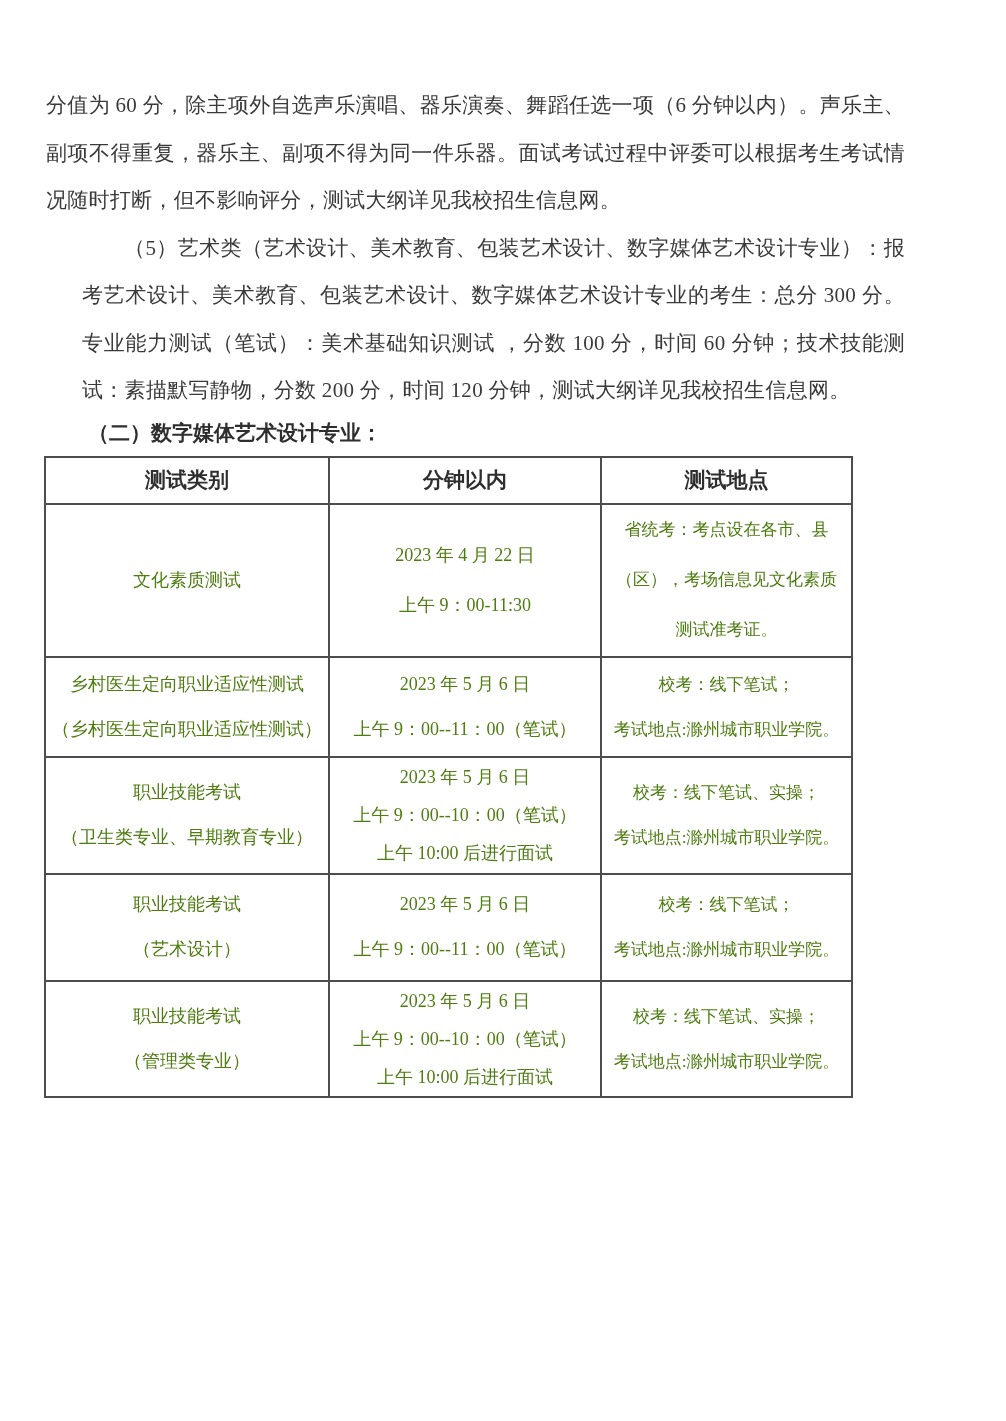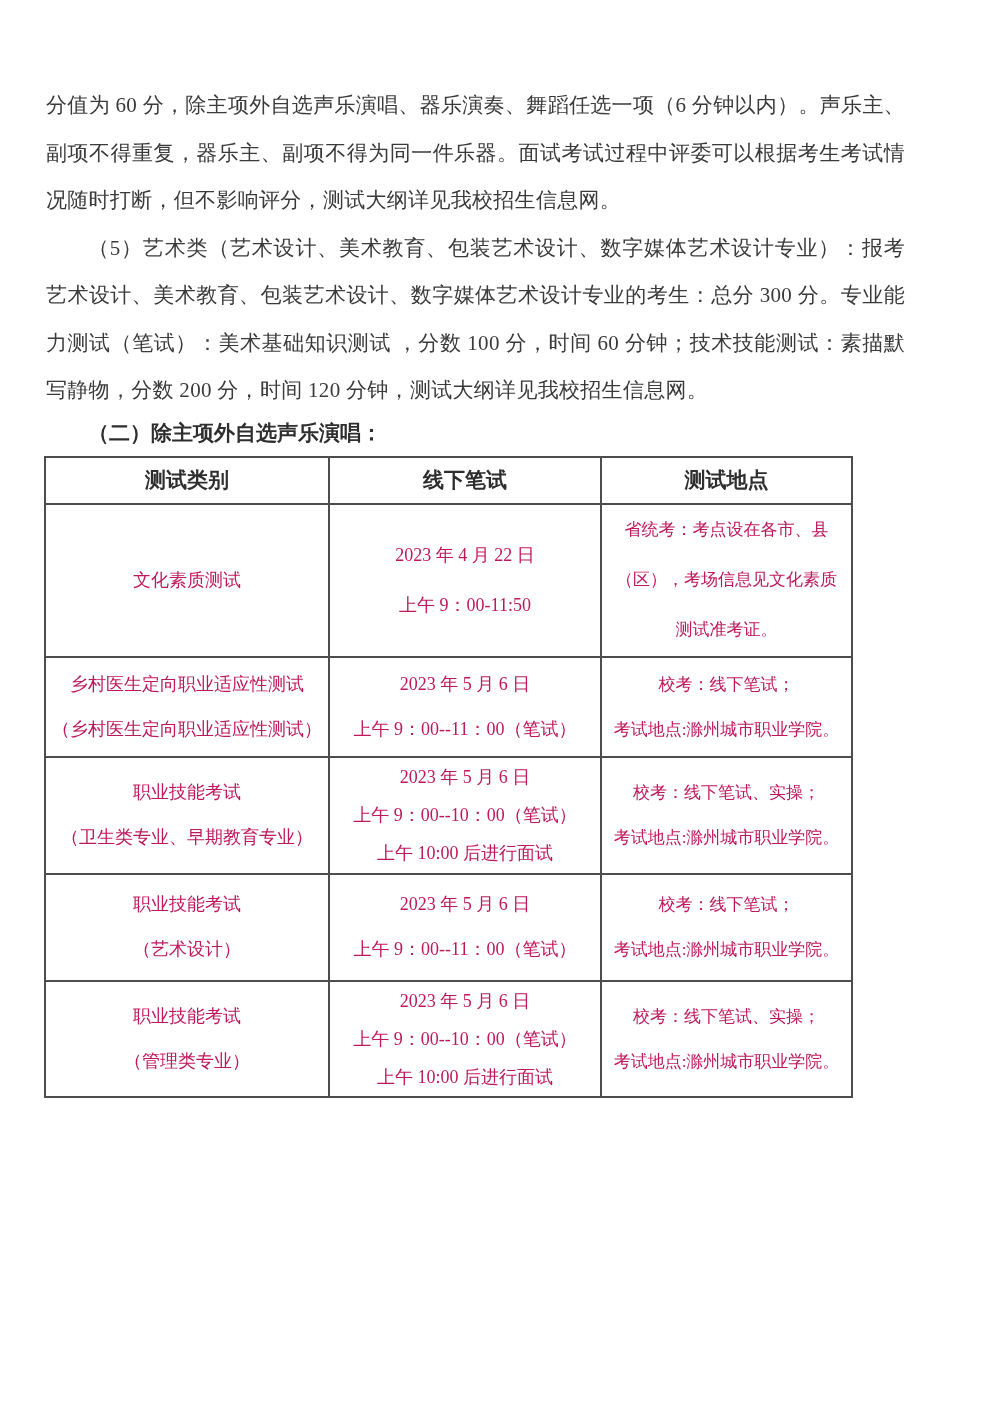--- a/index.html
+++ b/index.html
@@ -26,6 +26,7 @@
   }
   .para.indent {
     text-indent: 42px;
+    margin-left: 36px;
   }
   .heading {
     margin: 0;

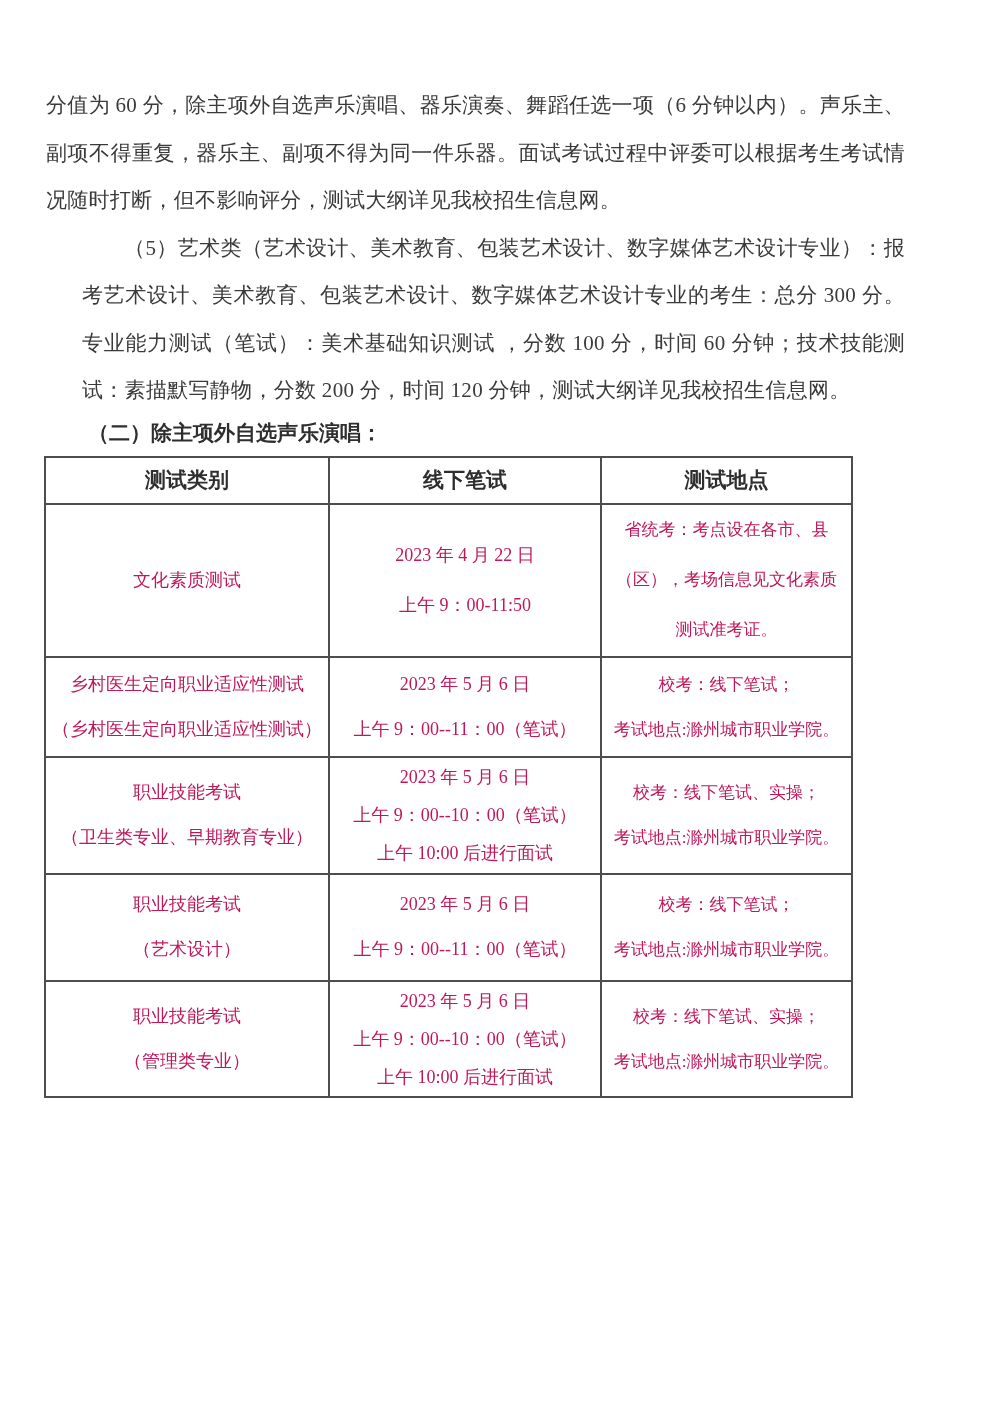--- a/index.html
+++ b/index.html
@@ -79,7 +79,7 @@
 
   <p class="para indent">（5）艺术类（艺术设计、美术教育、包装艺术设计、数字媒体艺术设计专业）：报考艺术设计、美术教育、包装艺术设计、数字媒体艺术设计专业的考生：总分 300 分。专业能力测试（笔试）：美术基础知识测试 ，分数 100 分，时间 60 分钟；技术技能测试：素描默写静物，分数 200 分，时间 120 分钟，测试大纲详见我校招生信息网。</p>
 
-  <p class="heading">（二）除主项外自选声乐演唱：</p>
+  <p class="heading">（二）数字媒体艺术设计专业：</p>
 
   <table class="schedule">
     <colgroup>

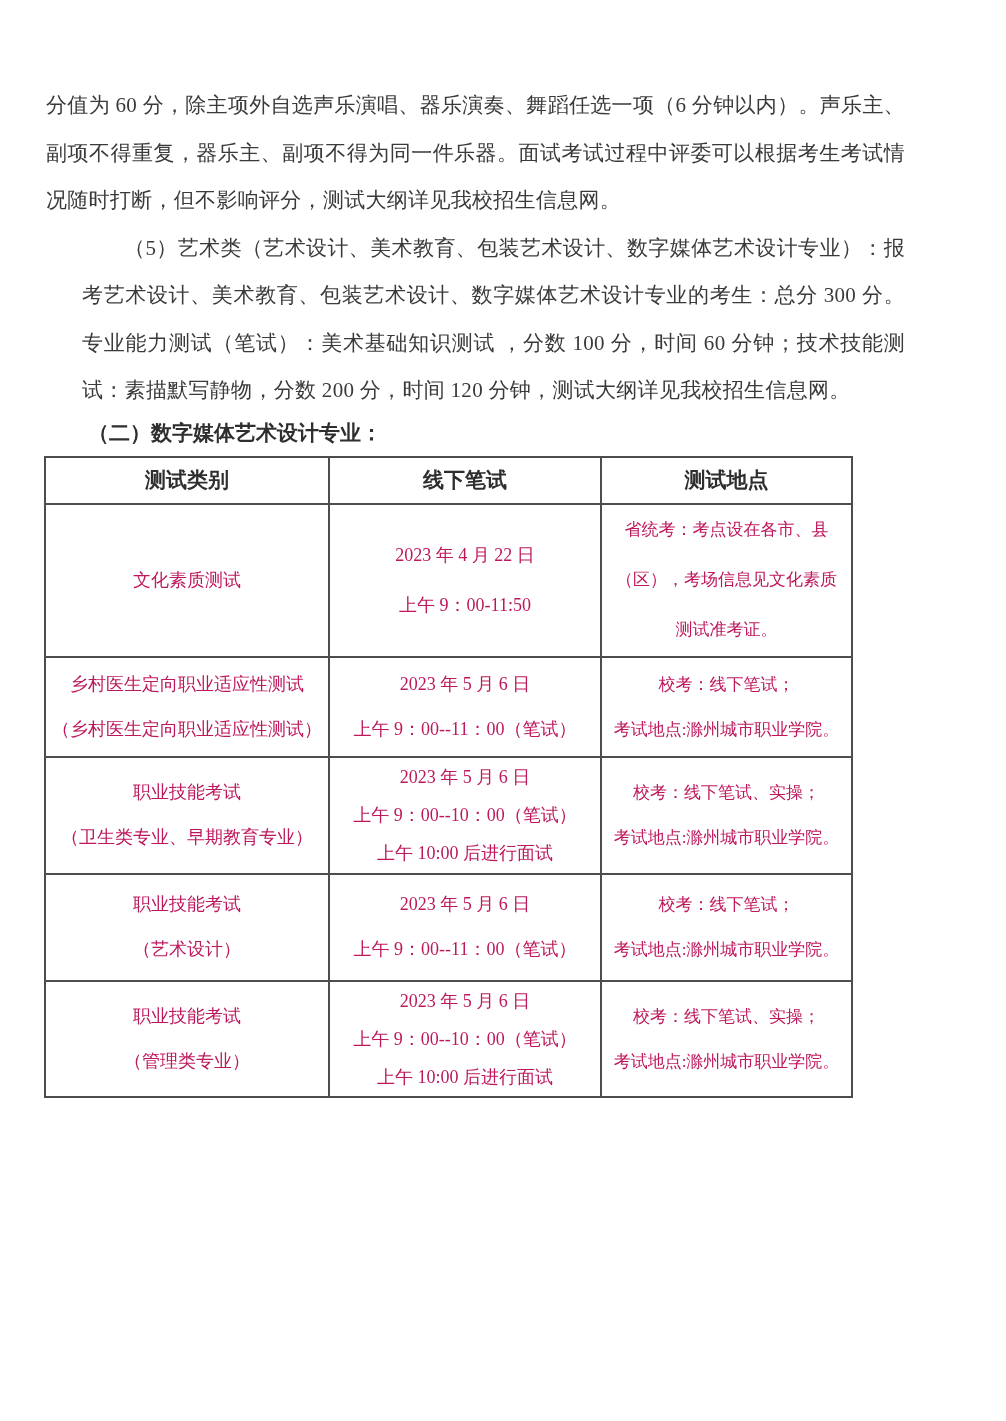--- a/index.html
+++ b/index.html
@@ -90,7 +90,7 @@
     <thead>
       <tr style="height:47px;">
         <th>测试类别</th>
-        <th>线下笔试</th>
+        <th>分钟以内</th>
         <th>测试地点</th>
       </tr>
     </thead>

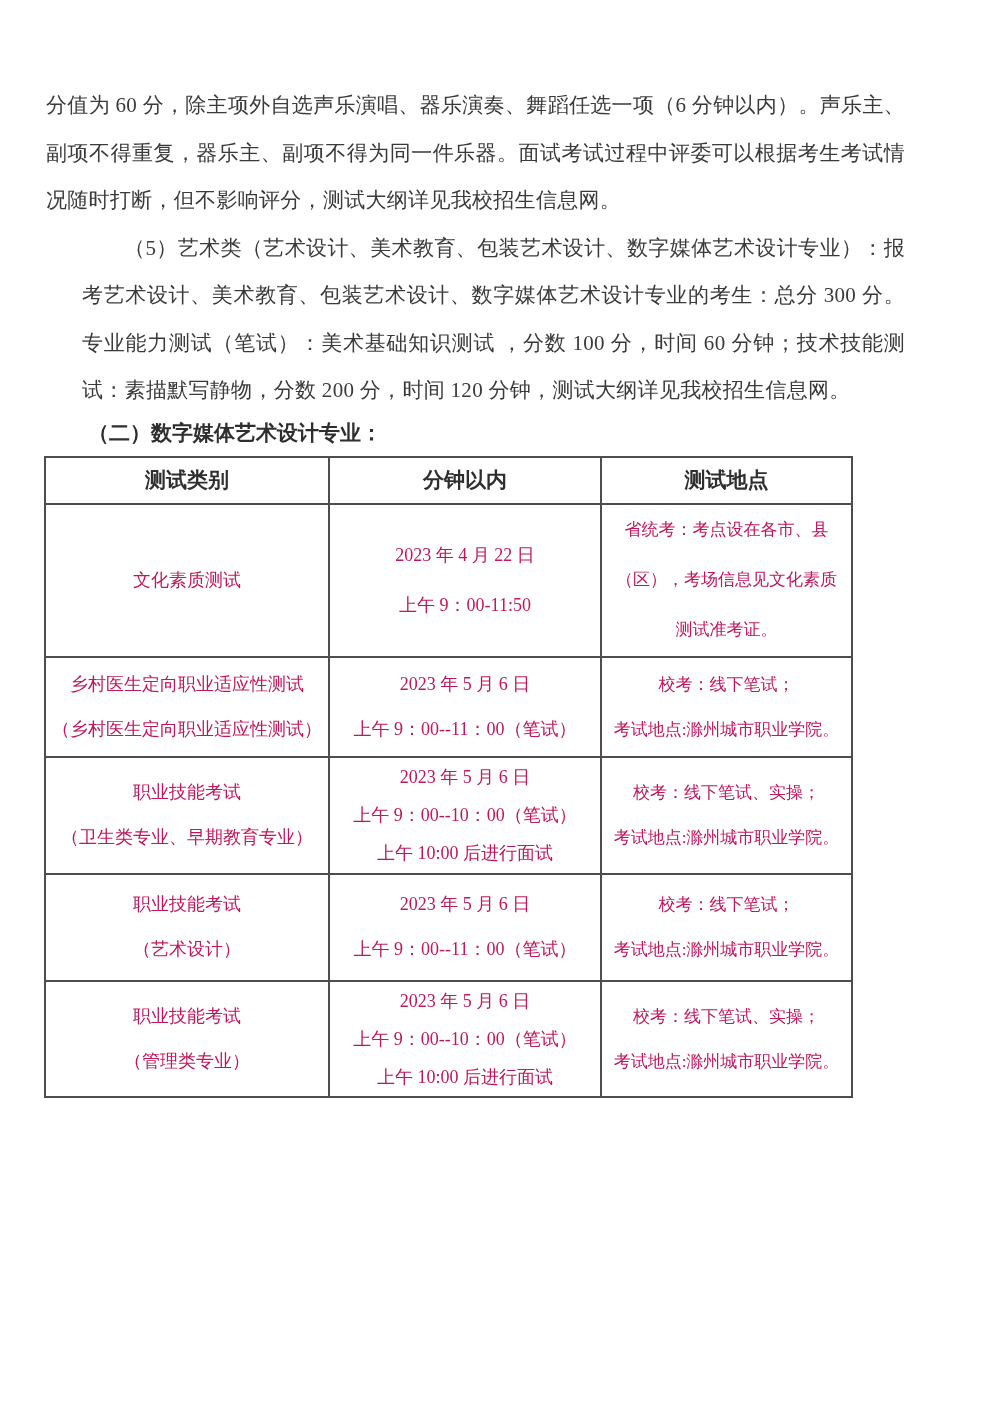--- a/index.html
+++ b/index.html
@@ -61,7 +61,7 @@
     font-size: 18px;
     line-height: 45px;
     padding: 0 4px;
-    color: #be185d;
+    color: #4d7c0f;
   }
   table.schedule td.loc {
     font-size: 17px;

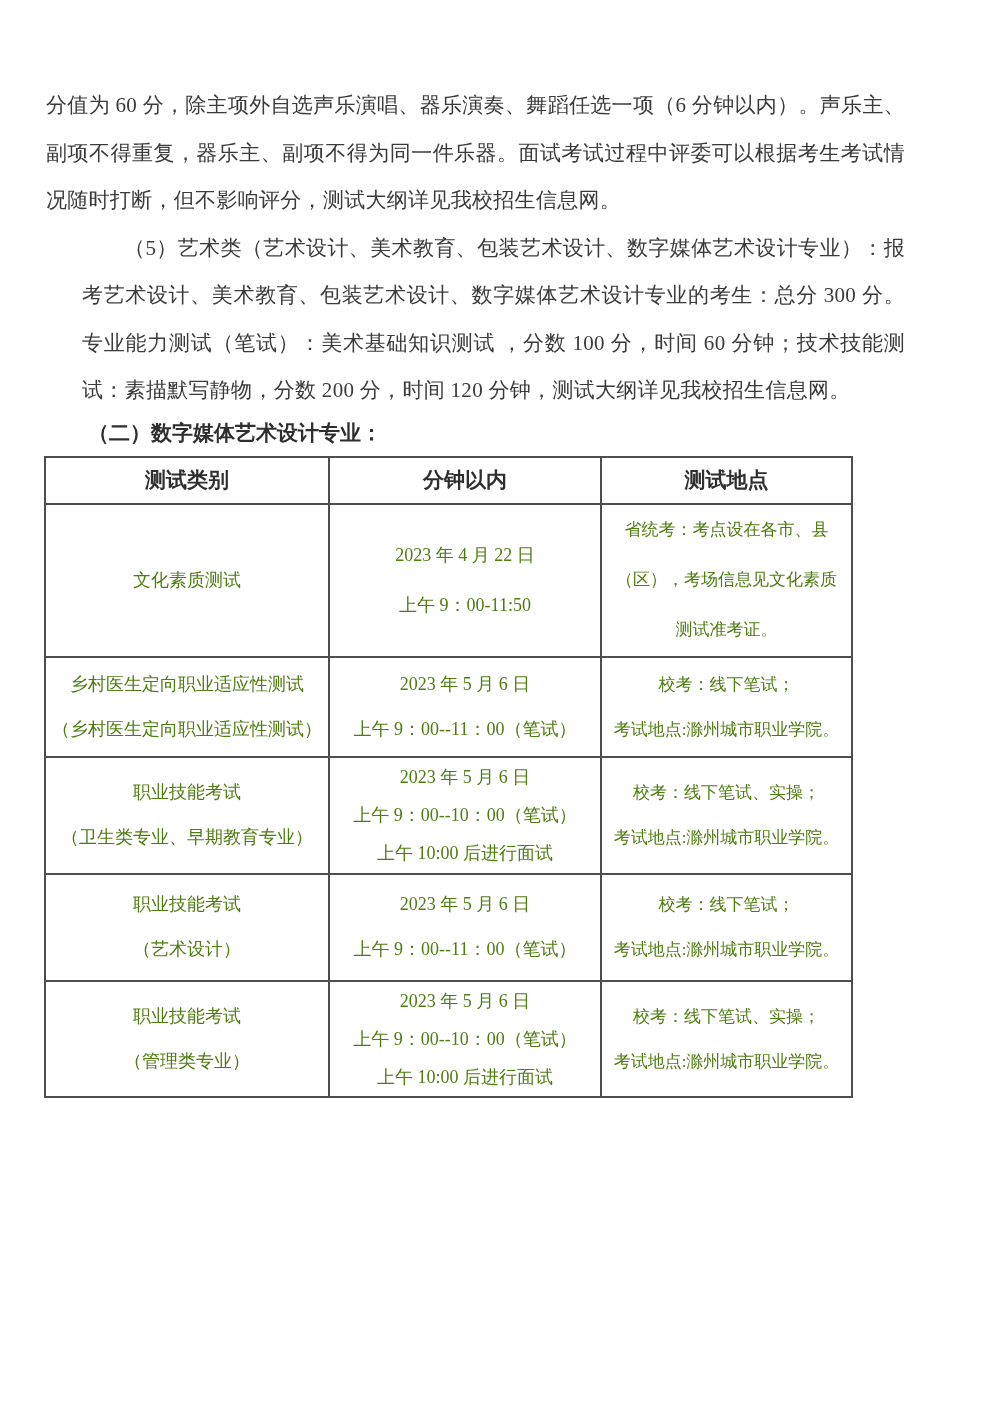--- a/index.html
+++ b/index.html
@@ -101,7 +101,7 @@
           </td>
         <td class="time lh-loose">
             <div>2023 年 4 月 22 日</div>
-            <div>上午 9：00-11:50</div>
+            <div>上午 9：00-11:30</div>
           </td>
         <td class="loc lh-loose">
             <div>省统考：考点设在各市、县（区），考场信息见文化素质测试准考证。</div>

